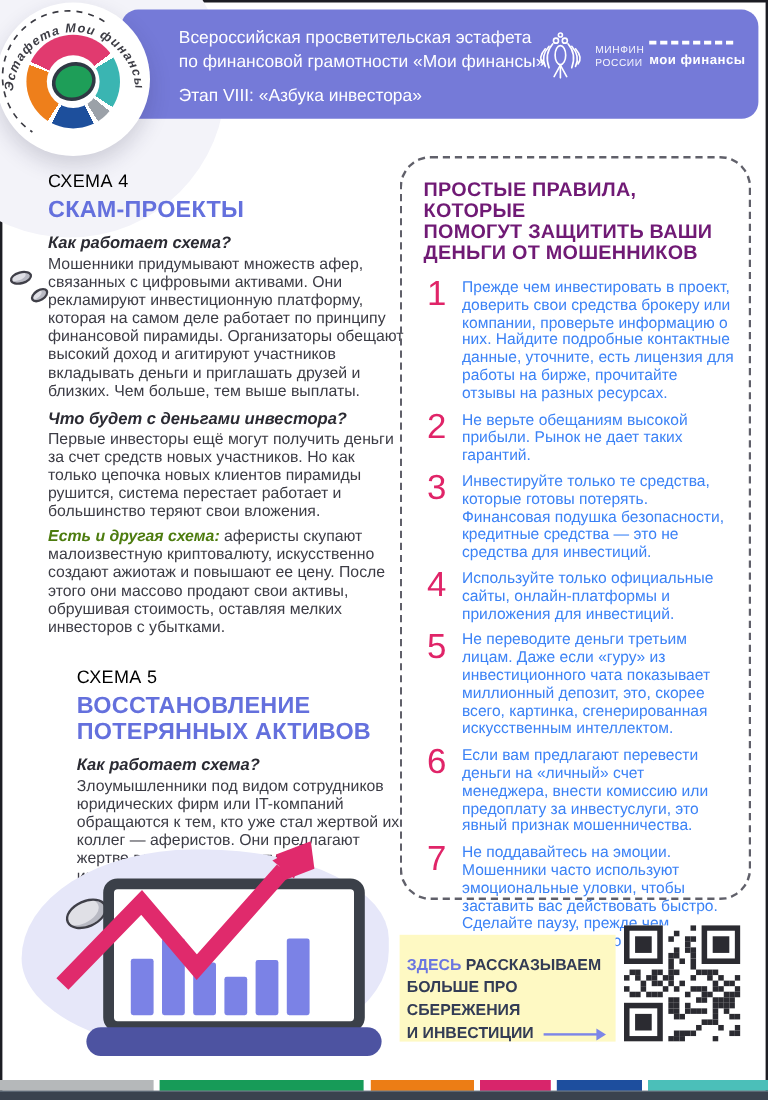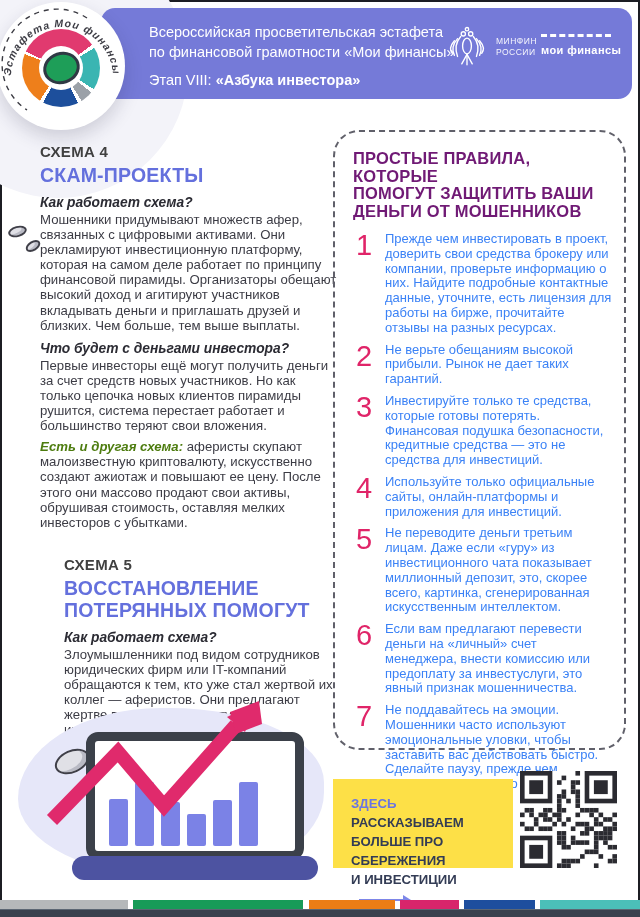--- a/index.html
+++ b/index.html
@@ -13,7 +13,7 @@
   .band-text{position:absolute;left:48px;top:14px;color:#fff;}
   .band-line{font-size:14.5px;line-height:20px;}
   .band-stage{margin-top:10px;font-size:14.5px;}
-  .band-stage b{font-weight:700;}
+  .band-stage b{font-weight:400;}
   .minfin{position:absolute;left:345px;top:16px;display:flex;align-items:center;gap:8px;color:#fff;}
   .minfin-label{font-size:8.5px;line-height:11px;letter-spacing:.5px;opacity:.92;white-space:pre-line;}
   .mf-logo{position:absolute;left:440px;top:26px;color:#fff;width:70px;}

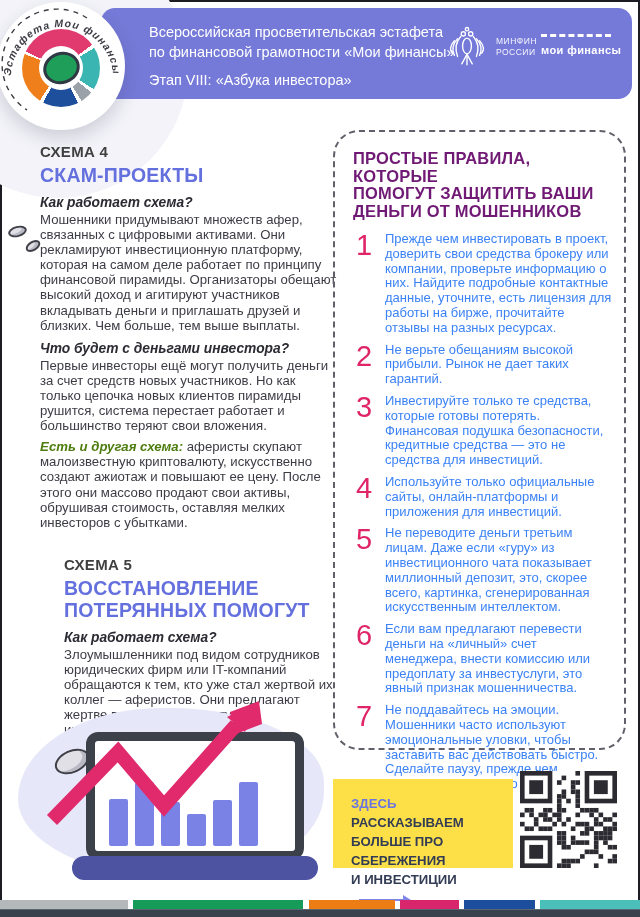--- a/index.html
+++ b/index.html
@@ -35,7 +35,7 @@
          box-shadow:inset -3px -2px 0 #b9bac4;z-index:4;box-sizing:border-box;}
   
   .left-col{position:absolute;left:40px;top:143px;width:300px;color:#3c3c45;z-index:5;}
-  .kicker{font-size:15px;font-weight:700;color:#404040;letter-spacing:.3px;margin:0 0 4px;}
+  .kicker{font-size:15px;font-weight:400;color:#000000;letter-spacing:.3px;margin:0 0 4px;}
   .s-title{font-size:19.5px;line-height:22px;font-weight:700;color:#6470dd;margin:0 0 9px;
            white-space:pre-line;letter-spacing:.2px;}
   .qlabel{font-size:13.8px;font-weight:700;font-style:italic;color:#2b2b33;margin:8px 0 2px;}

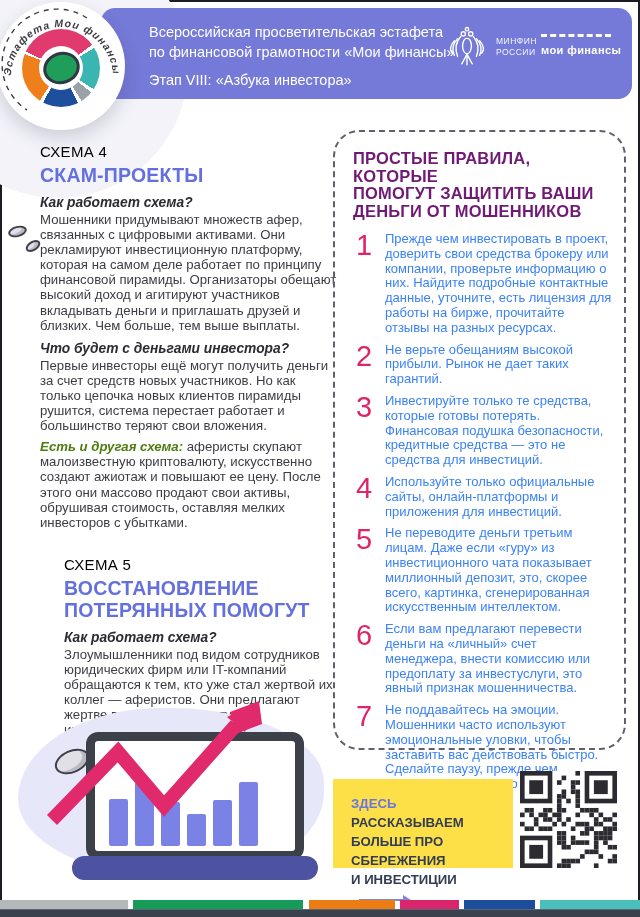--- a/index.html
+++ b/index.html
@@ -147,7 +147,7 @@
     <section class="scheme5">
       <div class="kicker">СХЕМА 5</div>
       <div class="s-title">ВОССТАНОВЛЕНИЕ
-ПОТЕРЯННЫХ ПОМОГУТ</div>
+ПОТЕРЯННЫХ АКТИВОВ</div>
       <div class="qlabel">Как работает схема?</div>
       <p class="para">Злоумышленники под видом сотрудников юридических фирм или IT-компаний обращаются к тем, кто уже стал жертвой их коллег — аферистов. Они предлагают жертве восстановить доступ к инвестиционному счету и вернуть потерянные активы. Для этого нужно сделать предоплату.</p>
       <div class="qlabel">Что будет с деньгами инвестора?</div>

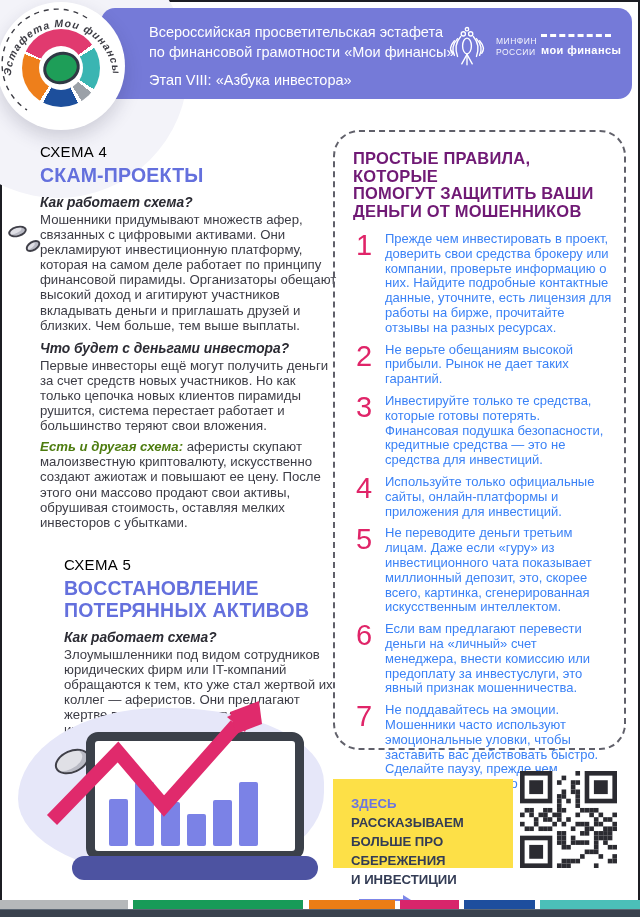--- a/index.html
+++ b/index.html
@@ -62,8 +62,8 @@
   .coin{position:absolute;border:2px solid #3f3f48;border-radius:50%;background:#e0e0e6;
         box-shadow:inset -4px -3px 0 #b9bac4;box-sizing:border-box;}
   
-  .promo{position:absolute;left:333px;top:779px;width:180px;height:89px;background:#fde047;
-         box-sizing:border-box;padding:15px 10px 0 18px;z-index:5;}
+  .promo{position:absolute;left:333px;top:779px;width:180px;height:89px;background:#fef9c3;
+         box-sizing:border-box;padding:15px 10px 0 6px;z-index:5;}
   .promo-text{font-size:13.2px;line-height:19px;font-weight:700;color:#333c55;white-space:pre-line;}
   .promo-text .hl{color:#6b76e0;}
   .arrow-line{display:inline-block;width:50px;height:2px;background:#7d86e8;vertical-align:middle;

